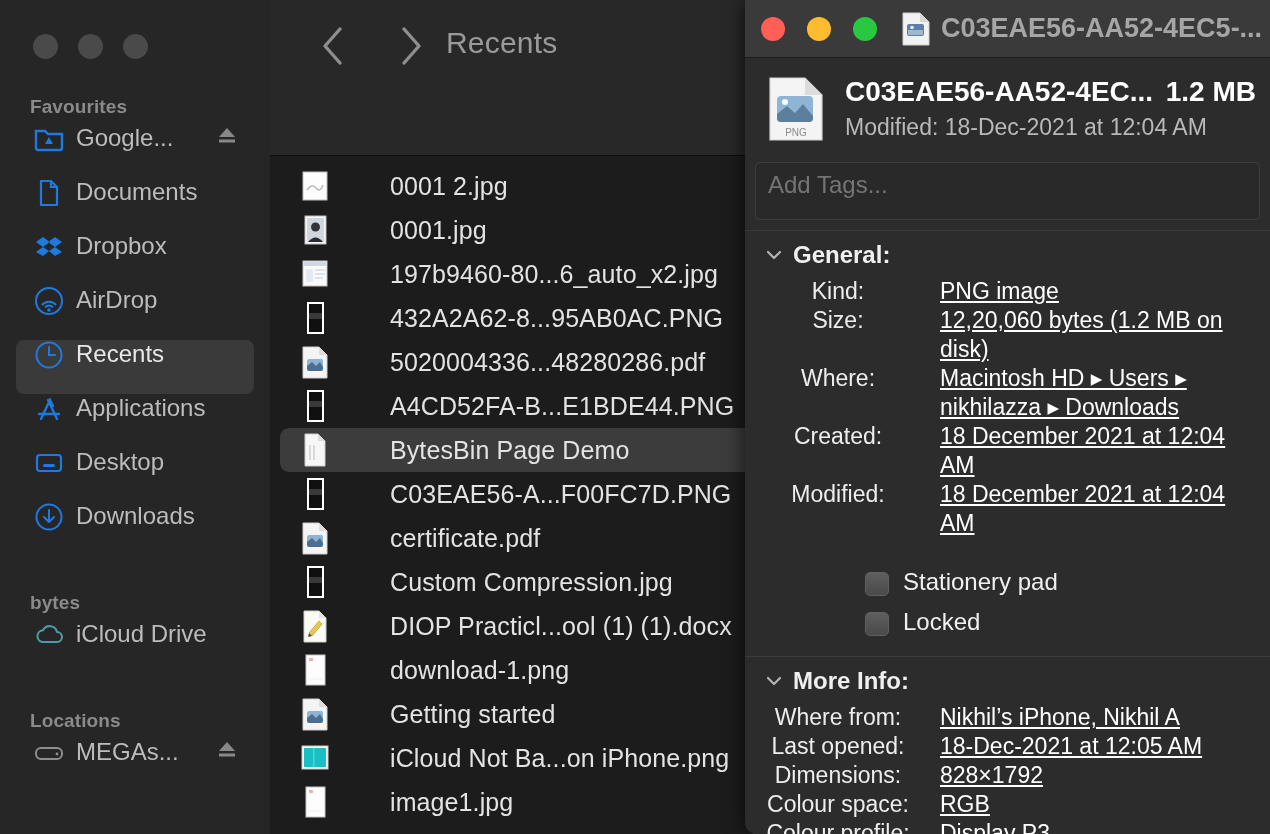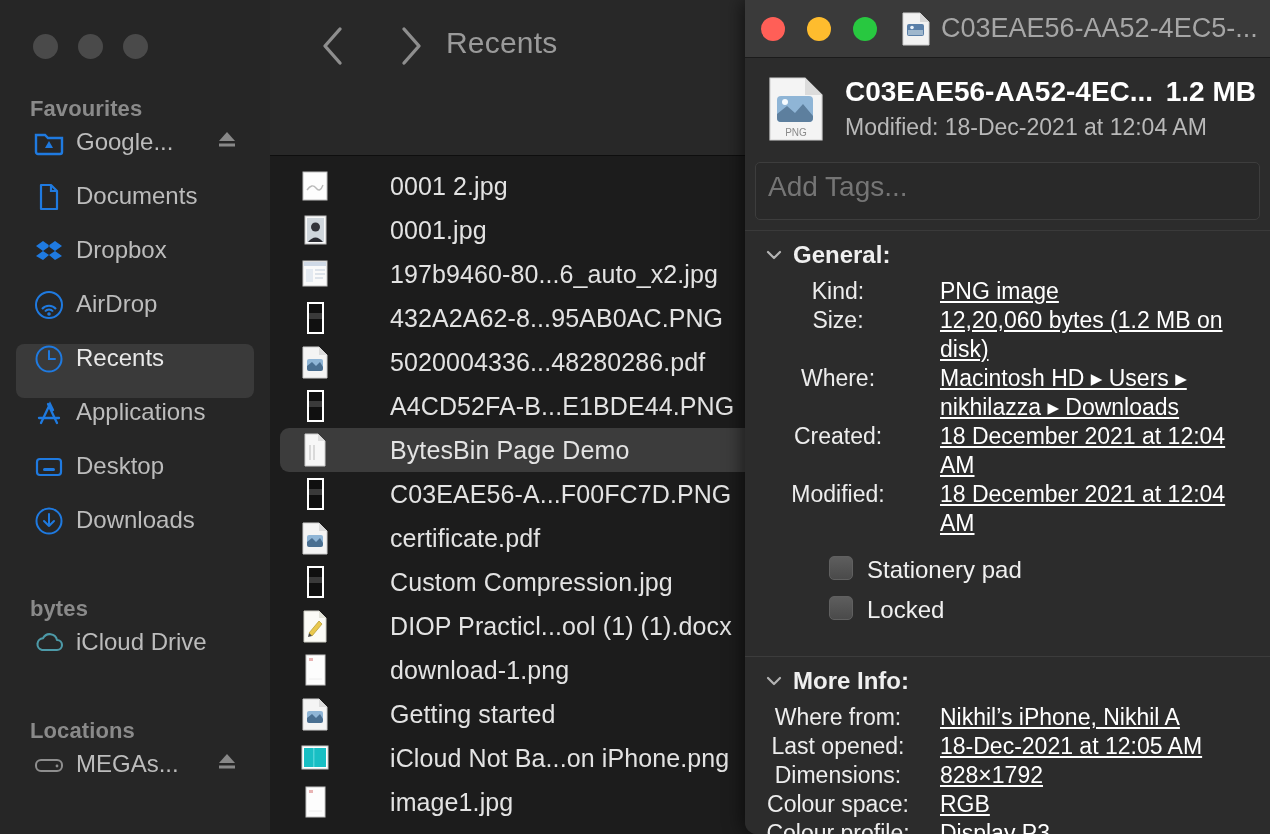--- a/index.html
+++ b/index.html
@@ -48,7 +48,7 @@
   .t{width:24px;height:24px;border-radius:50%;}
   .t.r{background:#ff5f57;} .t.y{background:#febc2e;} .t.g{background:#28c840;}
   .info-title-icon{margin-left:24px;margin-right:10px;display:flex;align-items:center;}
-  .info-title-text{font-size:27px;font-weight:normal;color:#a6a6a6;white-space:nowrap;overflow:hidden;}
+  .info-title-text{font-size:27px;font-weight:bold;color:#a6a6a6;white-space:nowrap;overflow:hidden;}
 
   .info-body{background:#2c2c2c;height:777px;overflow:hidden;}
   .hdr{display:flex;padding:18px 14px 14px 22px;align-items:flex-start;}

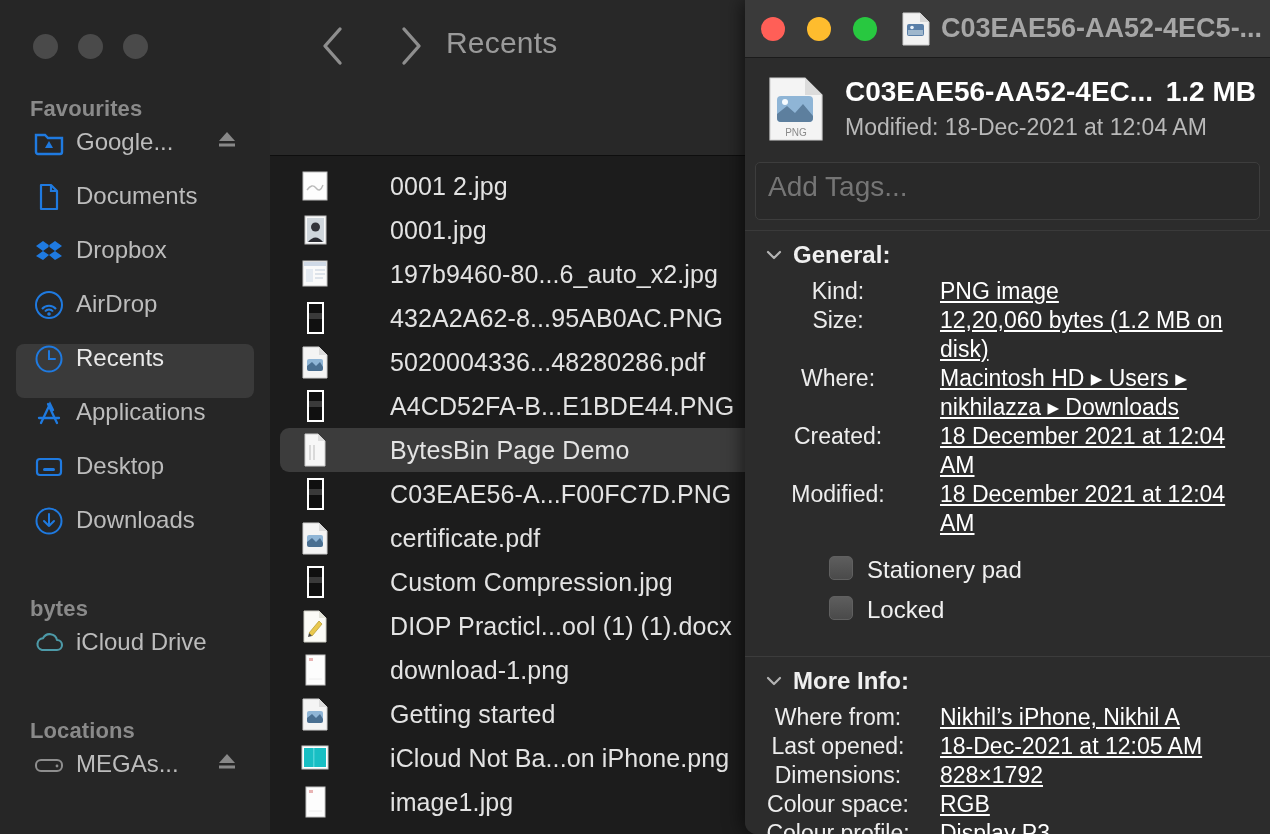--- a/index.html
+++ b/index.html
@@ -19,7 +19,7 @@
   .traffic-finder{position:absolute;left:33px;top:34px;display:flex;gap:20px;}
   .tl{width:25px;height:25px;border-radius:50%;background:#4a4a4a;}
   .sb-scroll{padding-top:96px;}
-  .sb-group{font-size:22px;font-weight:bold;color:#8a8a8a;padding:0 0 6px 30px;letter-spacing:.1px;}
+  .sb-group{font-size:19px;font-weight:bold;color:#8a8a8a;padding:0 0 6px 30px;letter-spacing:.1px;}
   .sb-item{height:54px;margin:0 16px;border-radius:8px;display:flex;padding-left:18px;box-sizing:border-box;}
   .sb-item.sel{background:#3a3a3a;}
   .sb-ico{width:30px;height:30px;flex:0 0 30px;display:flex;align-items:center;justify-content:center;margin-right:12px;}

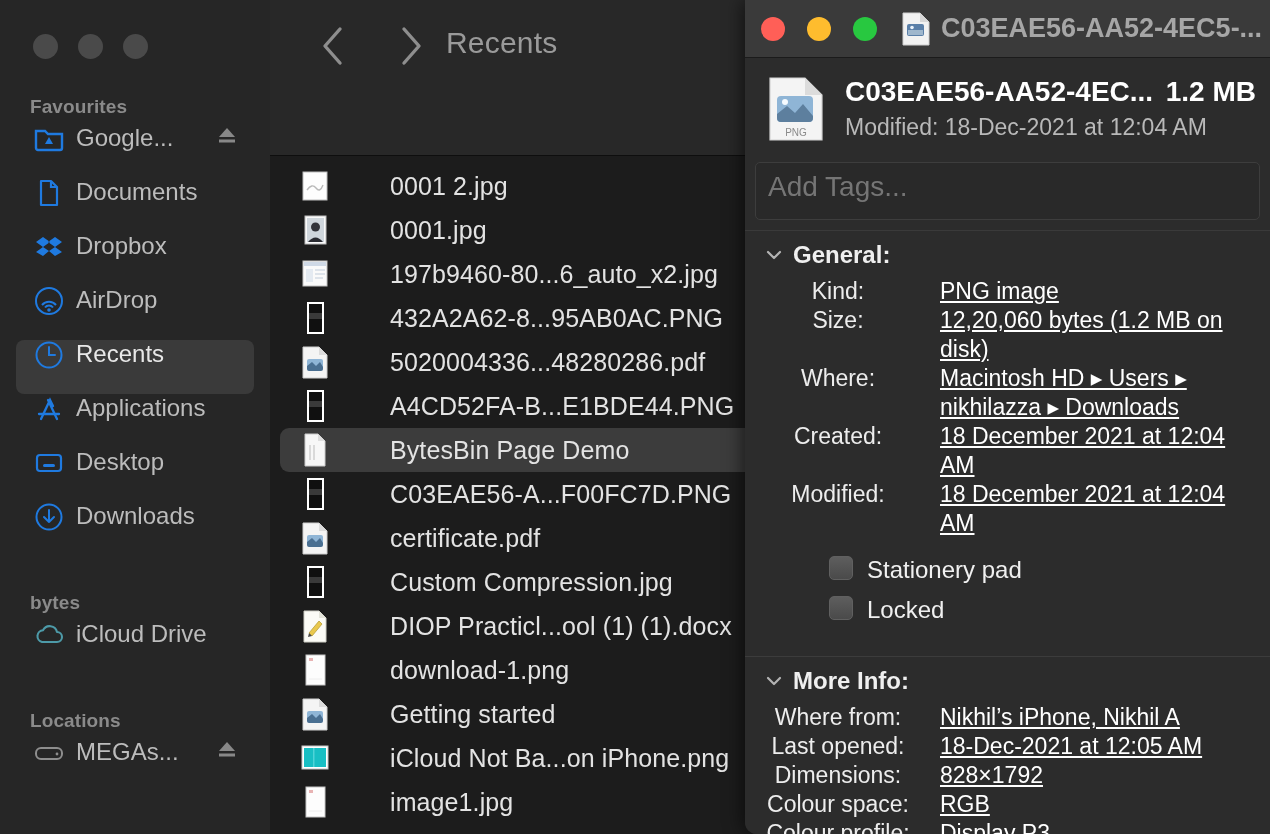--- a/index.html
+++ b/index.html
@@ -60,7 +60,7 @@
   .hdr-mod{font-size:23px;color:#b9b9b9;margin-top:6px;white-space:nowrap;}
 
   .tags{margin:2px 10px 0 10px;height:58px;border:1px solid #3d3d3d;border-radius:5px;background:#292929;display:flex;align-items:flex-start;padding:8px 12px;box-sizing:border-box;}
-  .tags-ph{font-size:28px;color:#757575;}
+  .tags-ph{font-size:24px;color:#757575;}
   .sep{height:1px;background:#3a3a3a;margin:10px 0 0 0;}
 
   .sect{padding:10px 0 6px 0;}

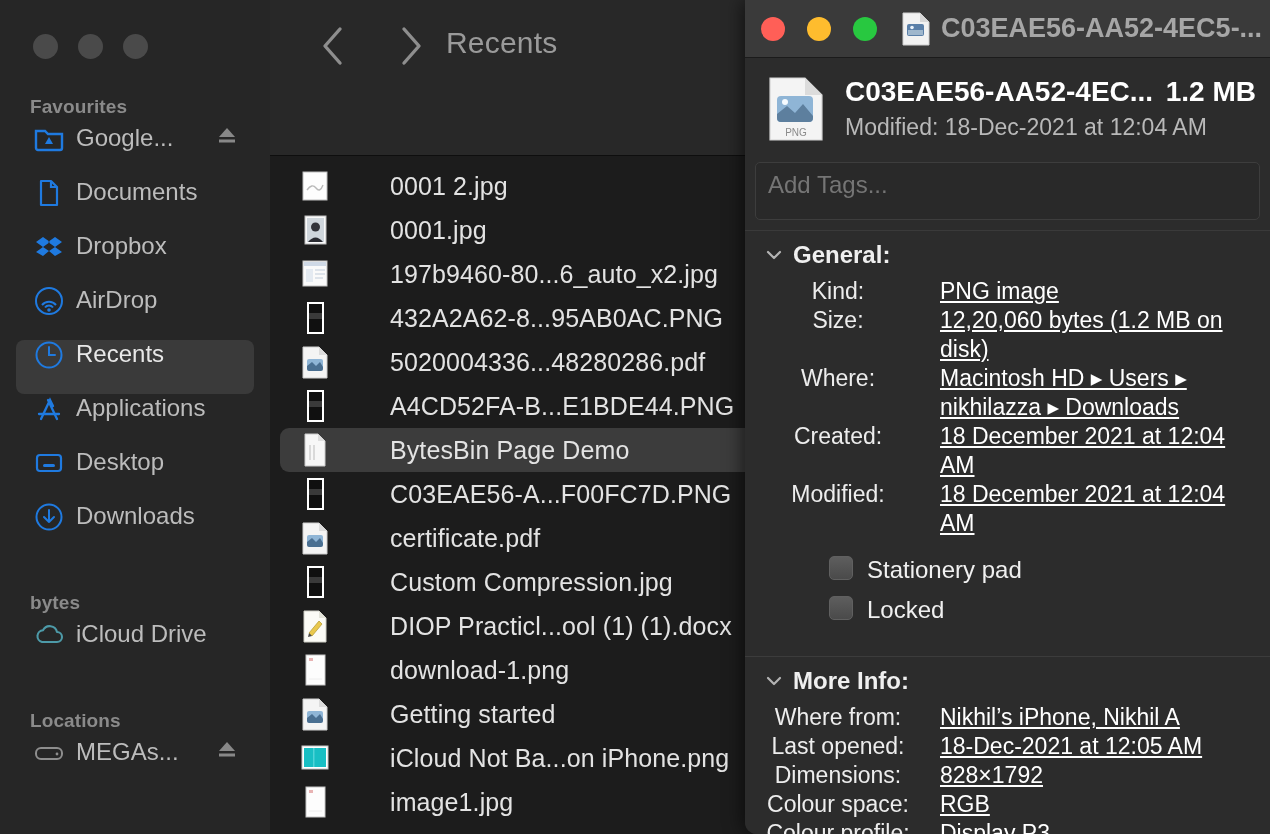--- a/index.html
+++ b/index.html
@@ -73,7 +73,7 @@
   .kv .v.wrap{white-space:normal;}
 
   .checks{padding:18px 0 14px 0;}
-  .chk{display:flex;align-items:flex-start;padding-left:84px;height:40px;}
+  .chk{display:flex;align-items:flex-end;padding-left:120px;height:40px;}
   .box{width:24px;height:24px;border-radius:5px;background:linear-gradient(#5e5e5e,#4a4a4a);border:1px solid #606060;box-sizing:border-box;margin-right:14px;}
   .chk-lbl{font-size:24px;color:#f0f0f0;}
   .divline{height:1px;background:#3c3c3c;}

